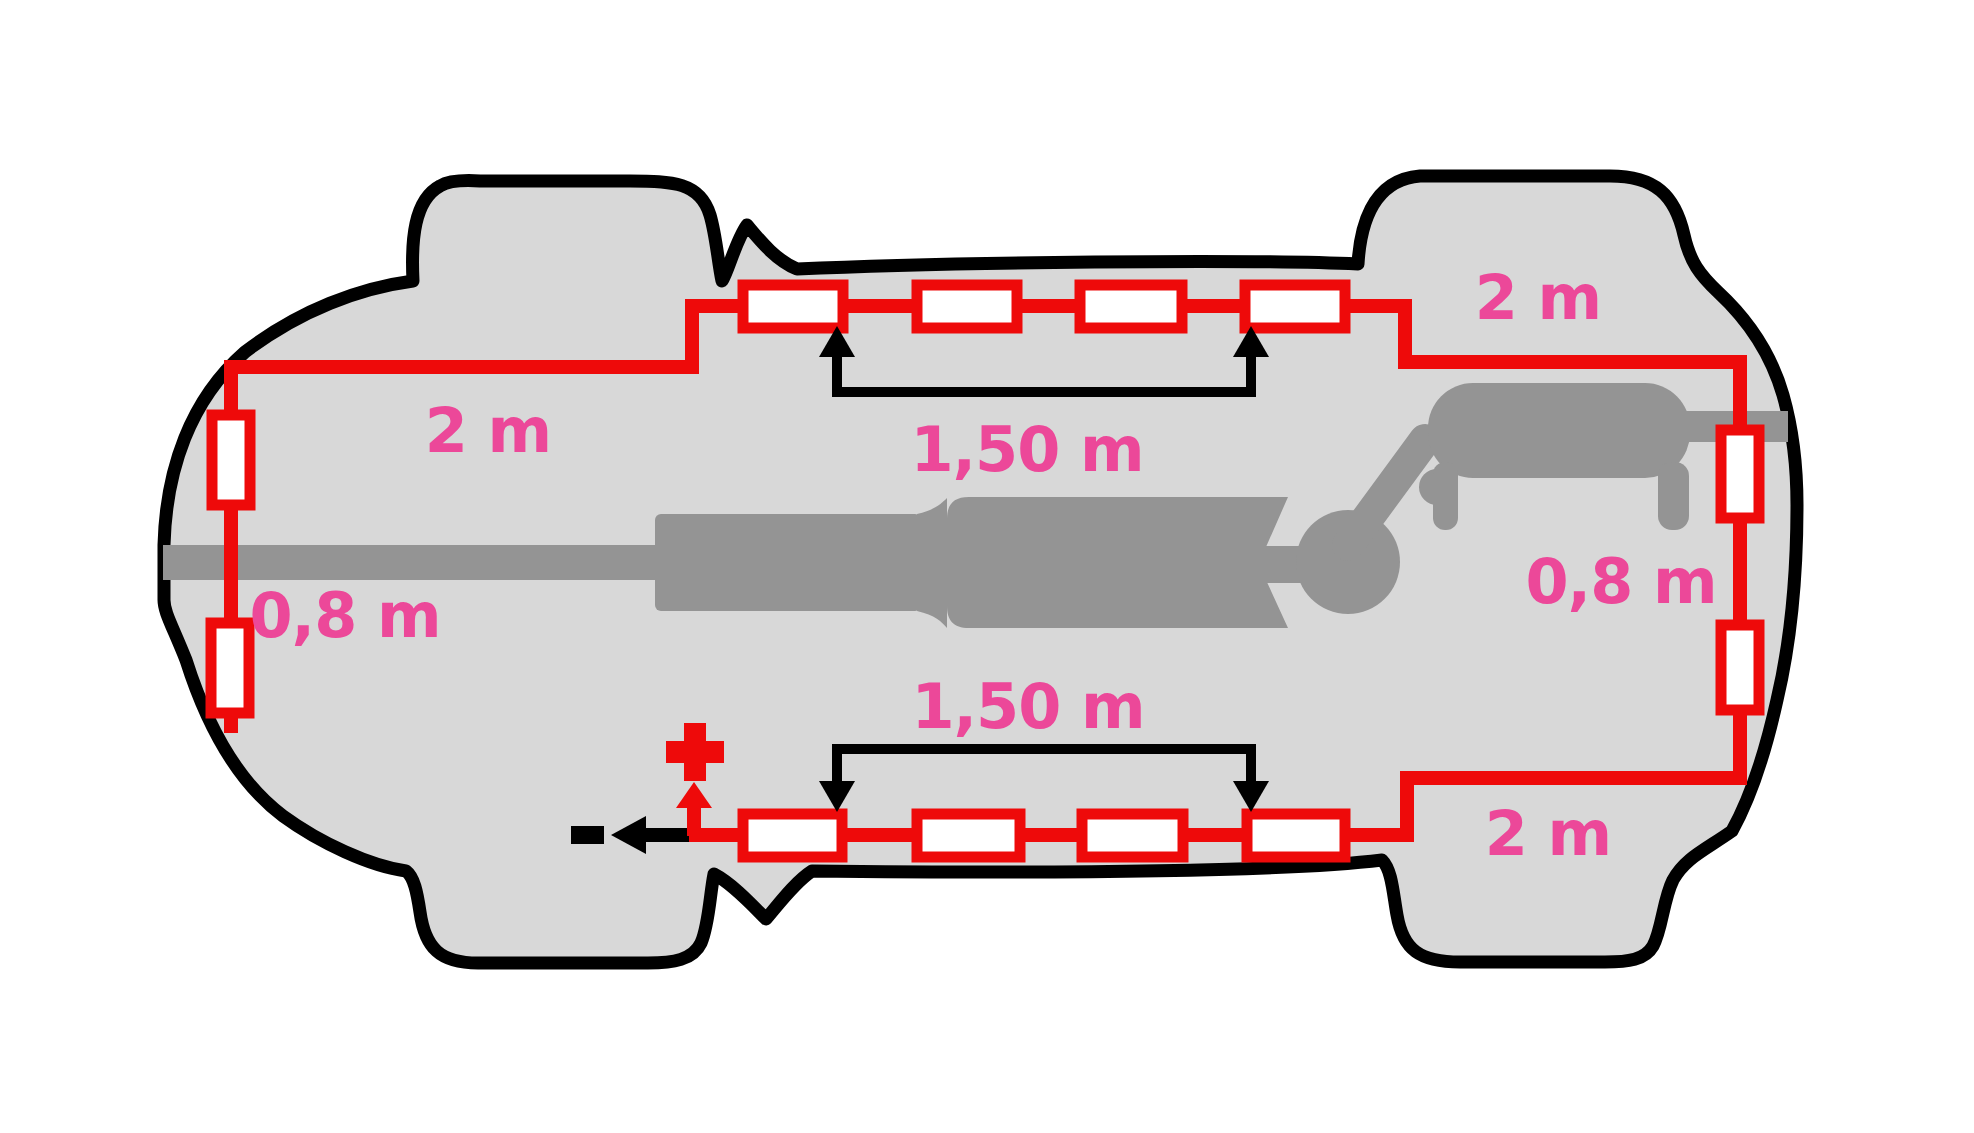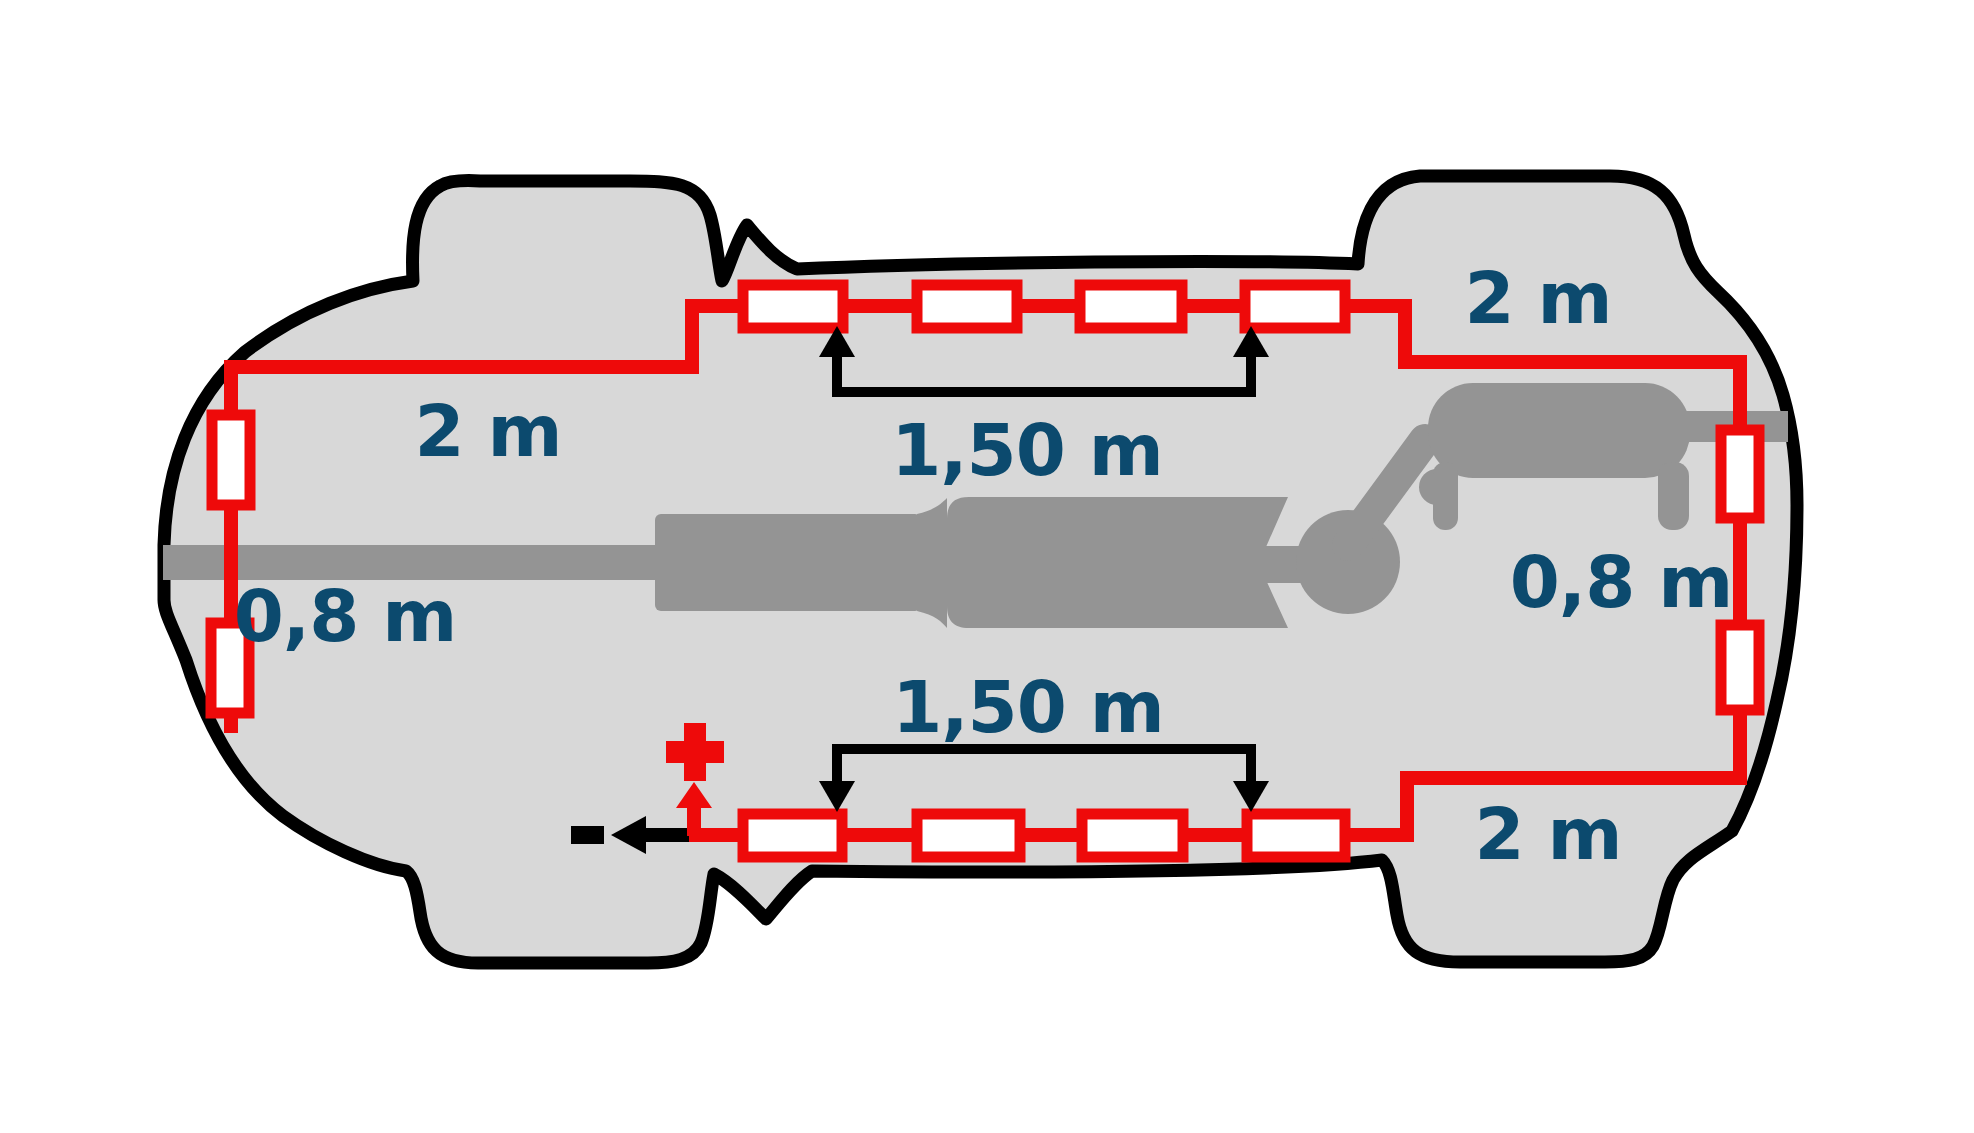--- a/index.html
+++ b/index.html
@@ -15,9 +15,9 @@
     position:absolute;
     transform:translate(-50%,-50%);
     font-weight:bold;
-    font-size:72px;
+    font-size:62px;
     letter-spacing:-1px;
-    color:#0c4a6e;
+    color:#ec4899;
     white-space:nowrap;
     line-height:1;
   }

